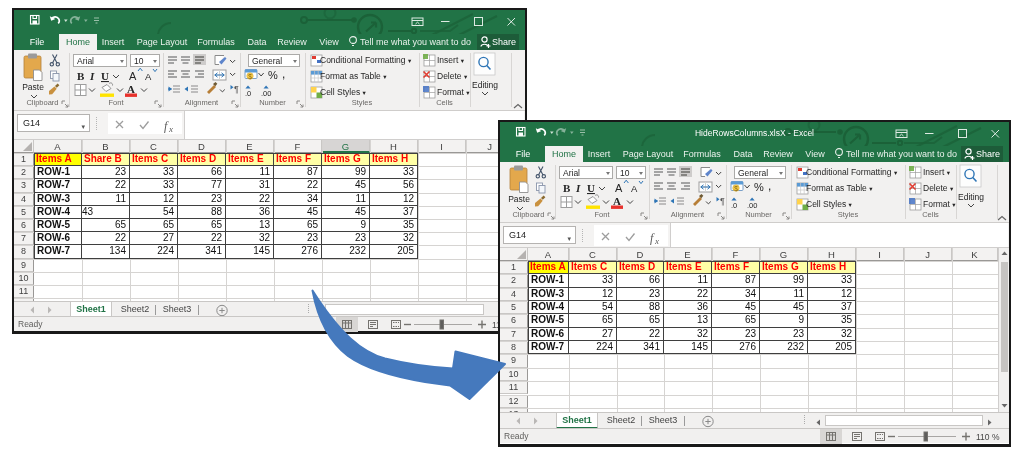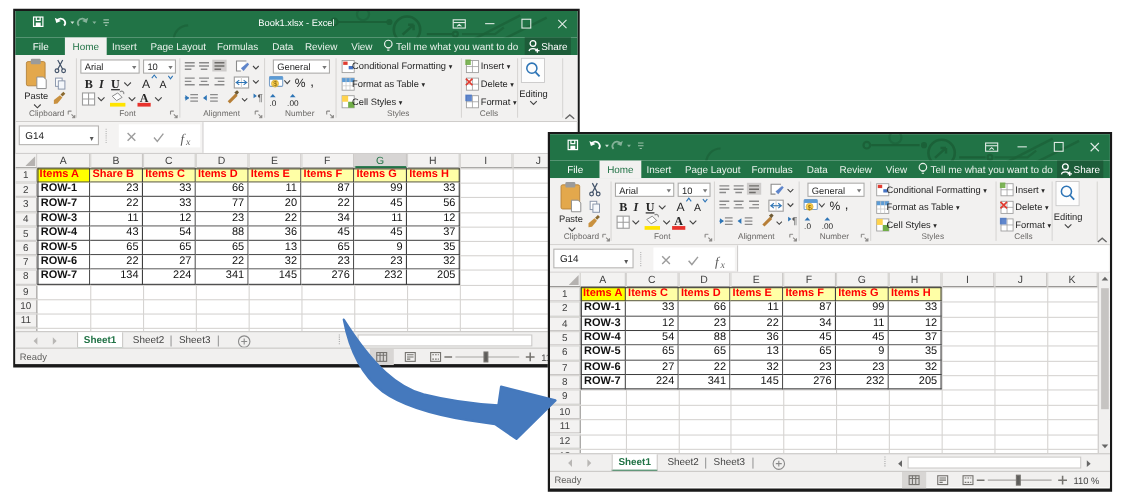--- a/index.html
+++ b/index.html
@@ -66,7 +66,6 @@
 </g>
 <path d="M80 8 h5 M80 10.5 h5 M81.5 13 h2" stroke="#b9d3c2" stroke-width="1.1" opacity="0.8"></path>
 </svg>
-      <div class="ttxt" style="width:511px">Book1.xlsx - Excel</div>
       <svg width="130" height="24" style="position:absolute;right:0;top:0" viewBox="0 0 130 24">
 <g stroke="#fff" fill="none" stroke-width="1" opacity="0.85">
 <rect x="17" y="8" width="11" height="7.5"></rect>

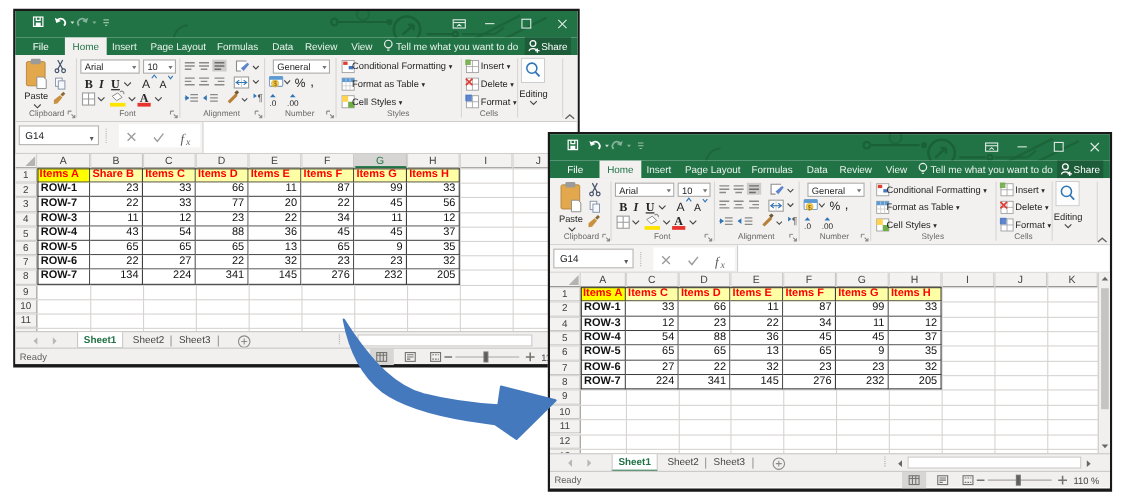--- a/index.html
+++ b/index.html
@@ -474,6 +474,7 @@
 </g>
 <path d="M80 8 h5 M80 10.5 h5 M81.5 13 h2" stroke="#b9d3c2" stroke-width="1.1" opacity="0.8"></path>
 </svg>
+      <div class="ttxt" style="width:509px">HideRowsColumns.xlsX - Excel</div>
       <svg width="130" height="24" style="position:absolute;right:0;top:0" viewBox="0 0 130 24">
 <g stroke="#fff" fill="none" stroke-width="1" opacity="0.85">
 <rect x="17" y="8" width="11" height="7.5"></rect>

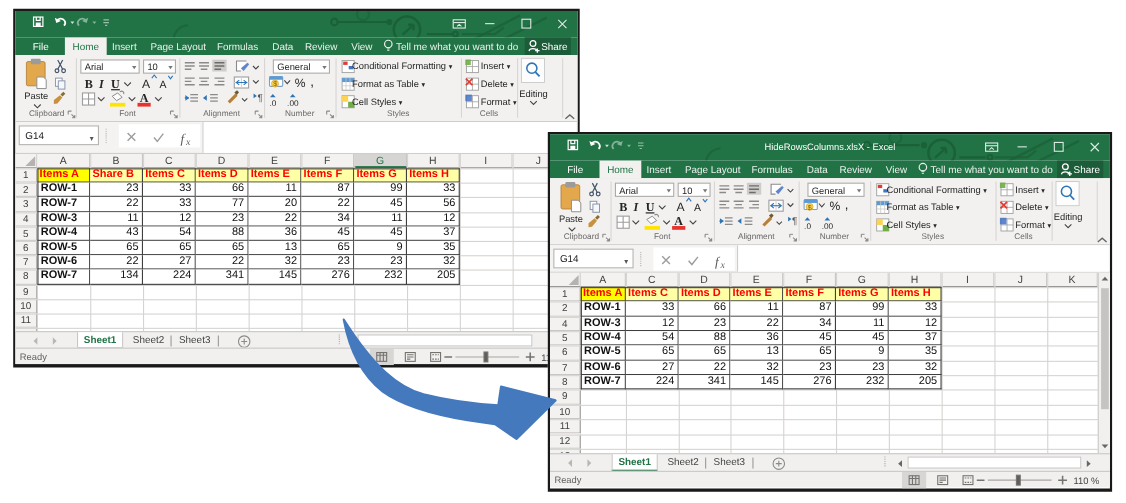--- a/index.html
+++ b/index.html
@@ -355,7 +355,7 @@
       <div class="cell" style="left:68.00px;top:39.40px;width:48.00px;height:13.20px;text-align:right;padding-right:3px;">22</div>
       <div class="cell" style="left:116.00px;top:39.40px;width:48.00px;height:13.20px;text-align:right;padding-right:3px;">33</div>
       <div class="cell" style="left:164.00px;top:39.40px;width:48.00px;height:13.20px;text-align:right;padding-right:3px;">77</div>
-      <div class="cell" style="left:212.00px;top:39.40px;width:48.00px;height:13.20px;text-align:right;padding-right:3px;">20</div>
+      <div class="cell" style="left:212.00px;top:39.40px;width:48.00px;height:13.20px;text-align:right;padding-right:3px;">31</div>
       <div class="cell" style="left:260.00px;top:39.40px;width:48.00px;height:13.20px;text-align:right;padding-right:3px;">22</div>
       <div class="cell" style="left:308.00px;top:39.40px;width:48.00px;height:13.20px;text-align:right;padding-right:3px;">45</div>
       <div class="cell" style="left:356.00px;top:39.40px;width:48.00px;height:13.20px;text-align:right;padding-right:3px;">56</div>

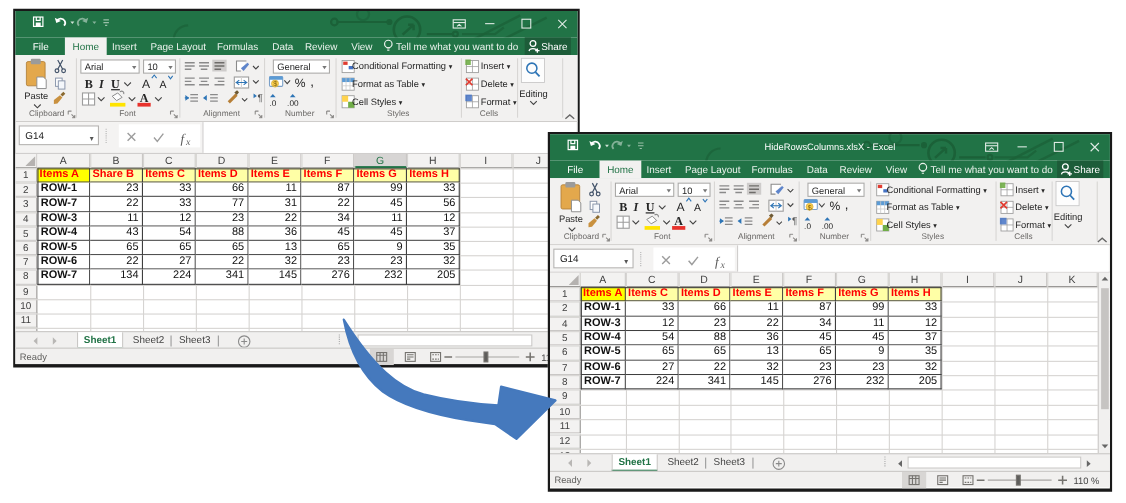--- a/index.html
+++ b/index.html
@@ -368,7 +368,7 @@
       <div class="cell" style="left:308.00px;top:52.60px;width:48.00px;height:13.20px;text-align:right;padding-right:3px;">11</div>
       <div class="cell" style="left:356.00px;top:52.60px;width:48.00px;height:13.20px;text-align:right;padding-right:3px;">12</div>
       <div class="cell" style="left:20.00px;top:65.80px;width:48.00px;height:13.20px;font-weight:bold;text-align:left;padding-left:3px;">ROW-4</div>
-      <div class="cell" style="left:68.00px;top:65.80px;width:48.00px;height:13.20px;text-align:right;padding-right:3px;">43</div>
+      <div class="cell" style="left:68.00px;top:65.80px;width:48.00px;height:13.20px;padding-right:3px;">43</div>
       <div class="cell" style="left:116.00px;top:65.80px;width:48.00px;height:13.20px;text-align:right;padding-right:3px;">54</div>
       <div class="cell" style="left:164.00px;top:65.80px;width:48.00px;height:13.20px;text-align:right;padding-right:3px;">88</div>
       <div class="cell" style="left:212.00px;top:65.80px;width:48.00px;height:13.20px;text-align:right;padding-right:3px;">36</div>

